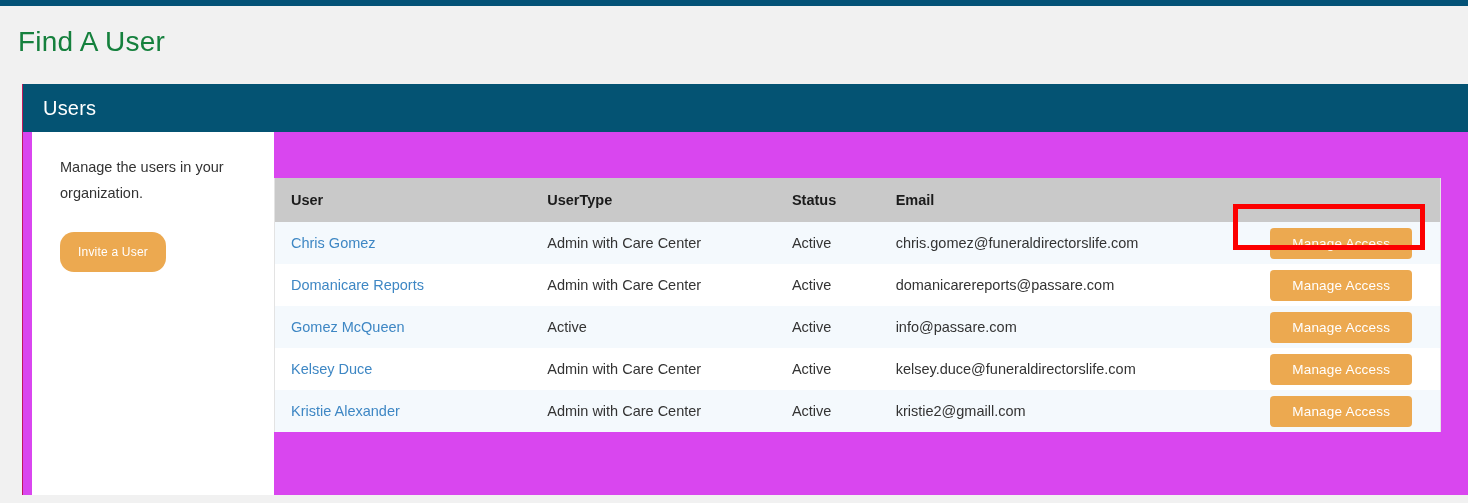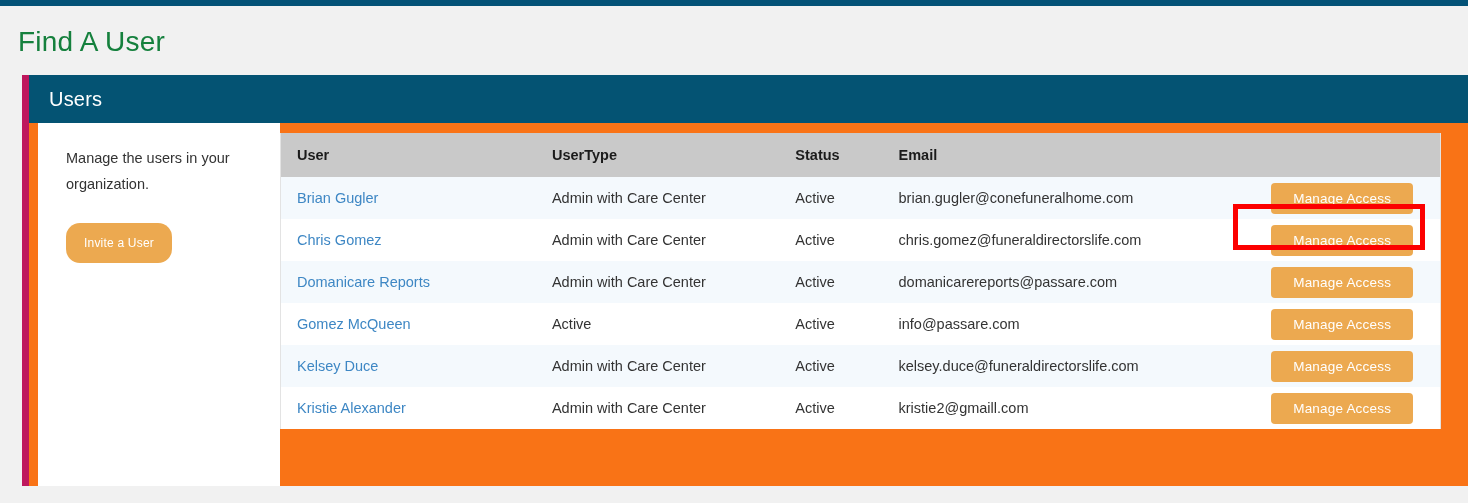--- a/index.html
+++ b/index.html
@@ -40,11 +40,11 @@
   .card {
     position: absolute;
     left: 22px;
-    top: 75px;
+    top: 84px;
     width: 1446px;
     height: 411px;
-    background: #f97316;
-    border-left: 7px solid #be185d;
+    background: #d946ef;
+    border-left: 1px solid #be185d;
     box-sizing: border-box;
   }
 

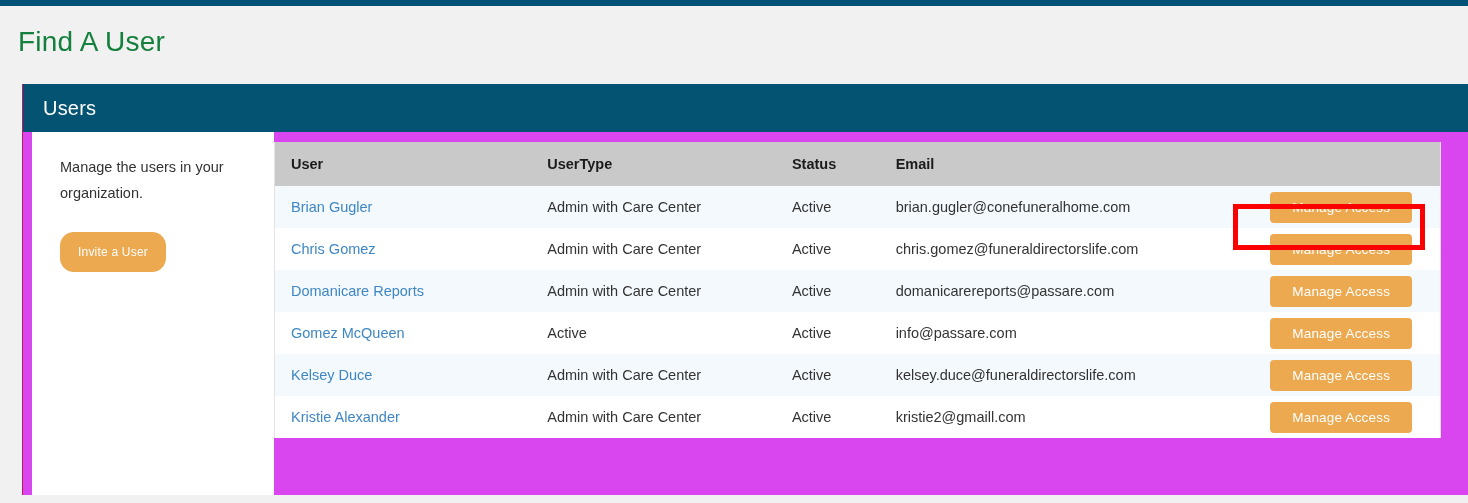--- a/index.html
+++ b/index.html
@@ -106,6 +106,7 @@
     padding-right: 27px;
     box-sizing: border-box;
     position: relative;
+    margin-top: 36px;
   }
   table.users {
     border-collapse: collapse;

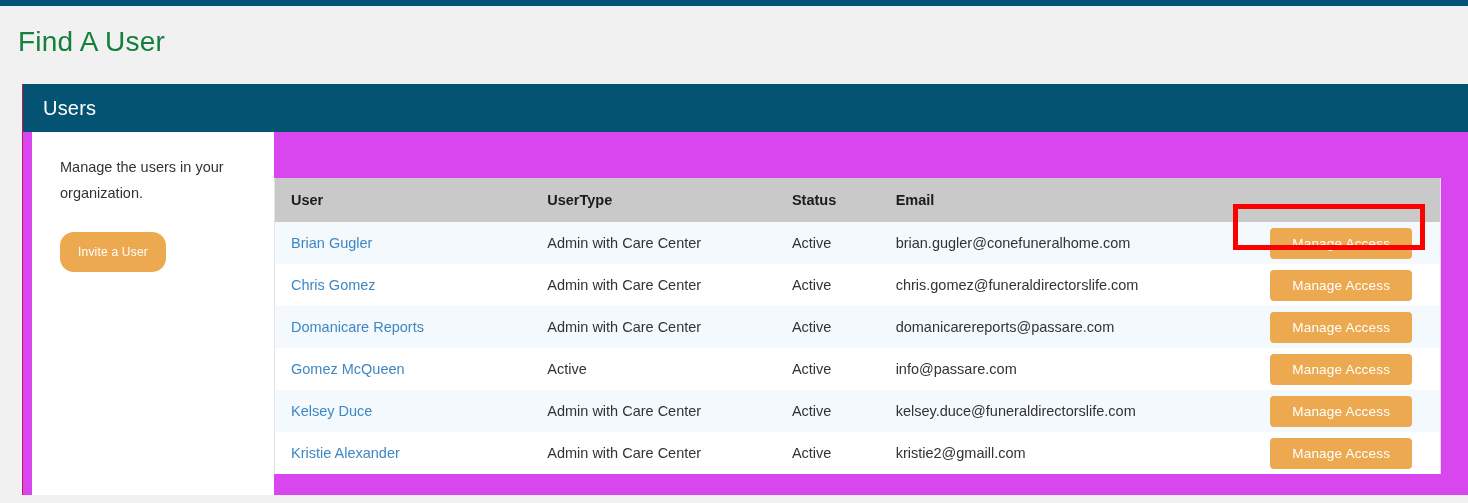--- a/index.html
+++ b/index.html
@@ -222,13 +222,6 @@
         </thead>
         <tbody>
 
-          <tr>
-            <td class="cell-user"><a>Brian Gugler</a></td>
-            <td>Admin with Care Center</td>
-            <td>Active</td>
-            <td>brian.gugler@conefuneralhome.com</td>
-            <td class="cell-action"><button class="manage-btn">Manage Access</button></td>
-          </tr>
 
           <tr>
             <td class="cell-user"><a>Chris Gomez</a></td>

